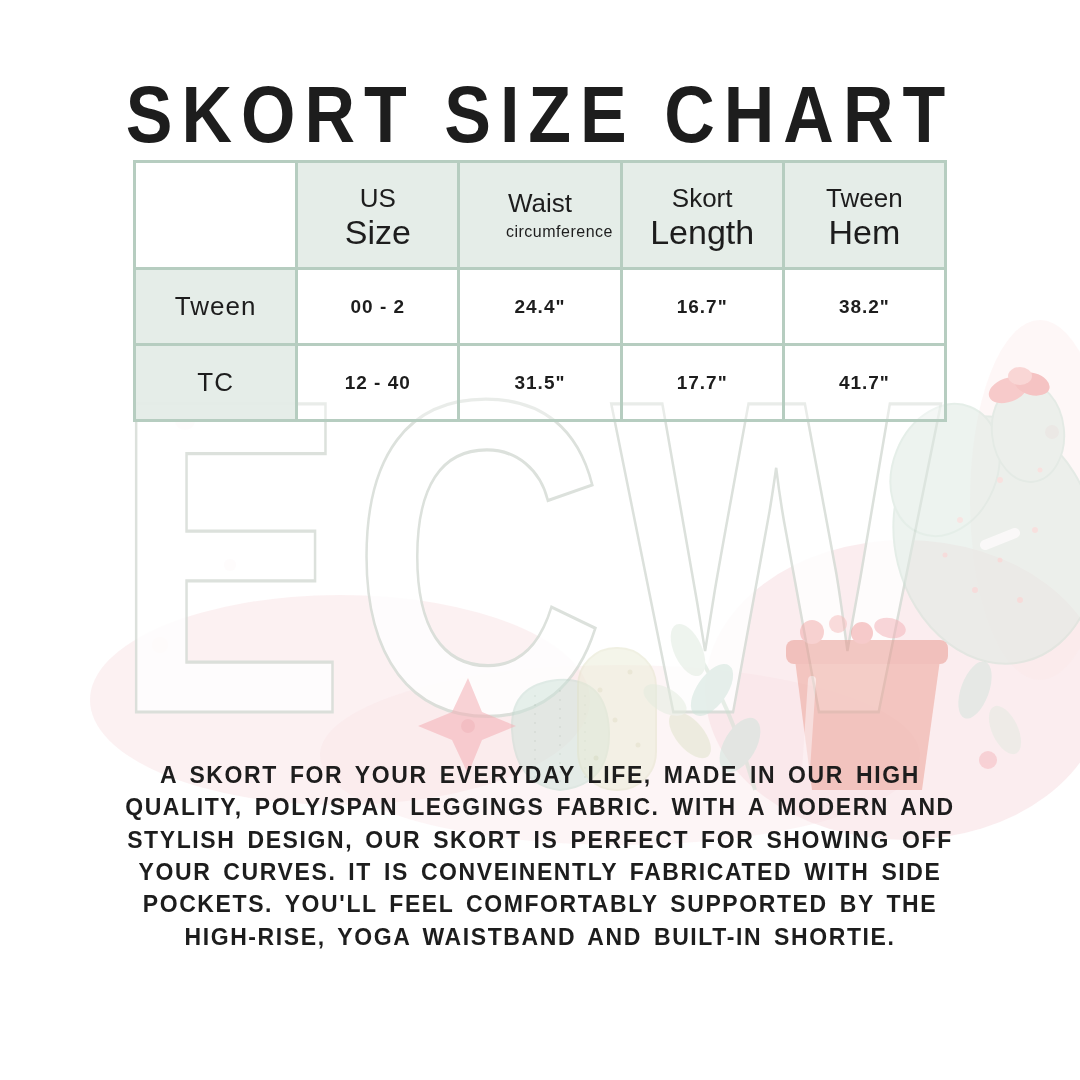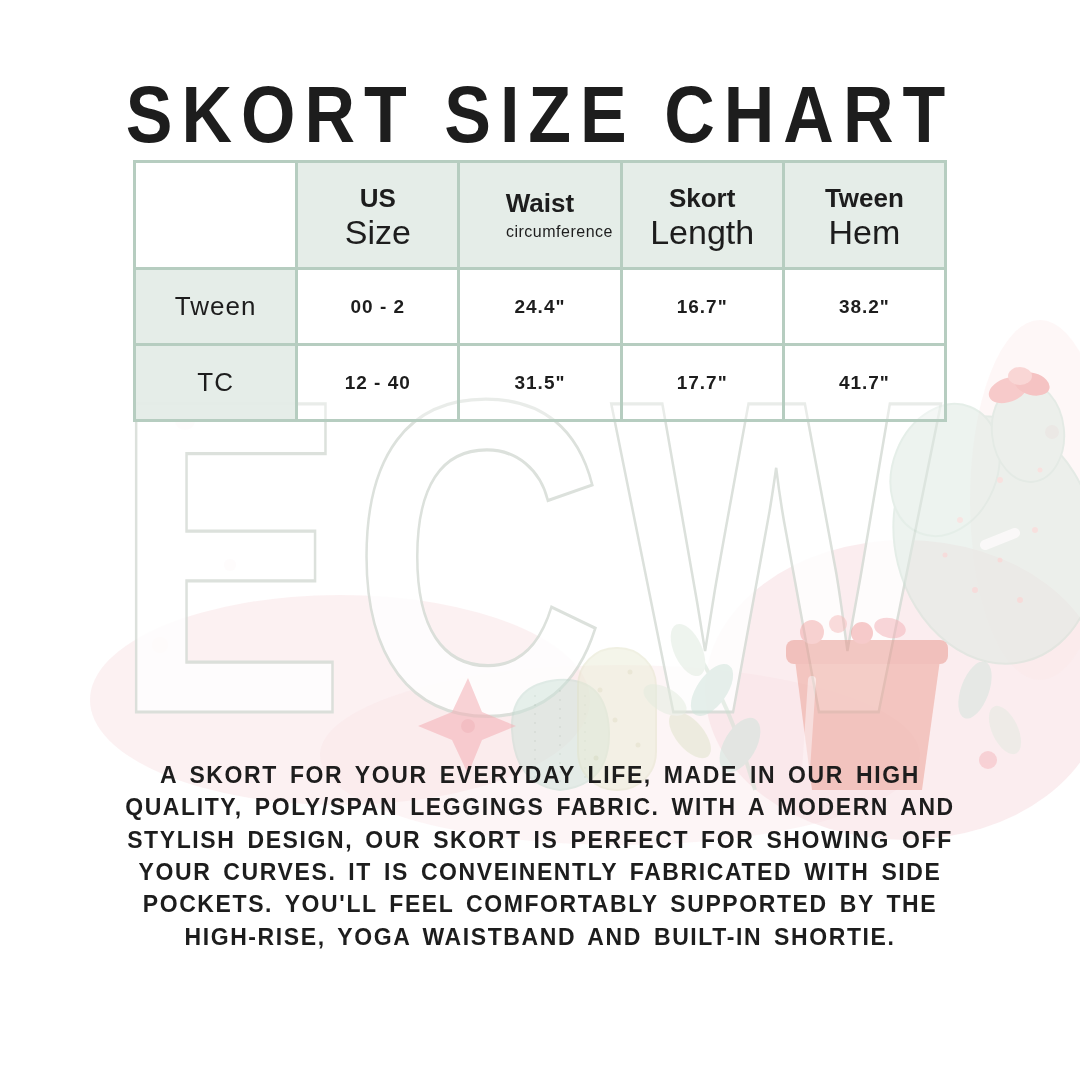--- a/index.html
+++ b/index.html
@@ -45,7 +45,7 @@
   tr.data-row{height:76px;}
   td.head-cell, td.label-cell{background:rgba(228,236,231,0.96);}
   td.data-cell{background:rgba(255,255,255,0.38);}
-  .h-line1{display:block;font-size:26px;line-height:34px;font-weight:700;}
+  .h-line1{display:block;font-size:26px;line-height:34px;font-weight:400;}
   .h-line2{display:block;font-size:34px;line-height:34px;font-weight:500;}
   .h-line2.sub{font-size:16px;line-height:24px;letter-spacing:0.5px;padding-left:39px;}
   td.label-cell{font-size:26px;font-weight:500;letter-spacing:1px;}

